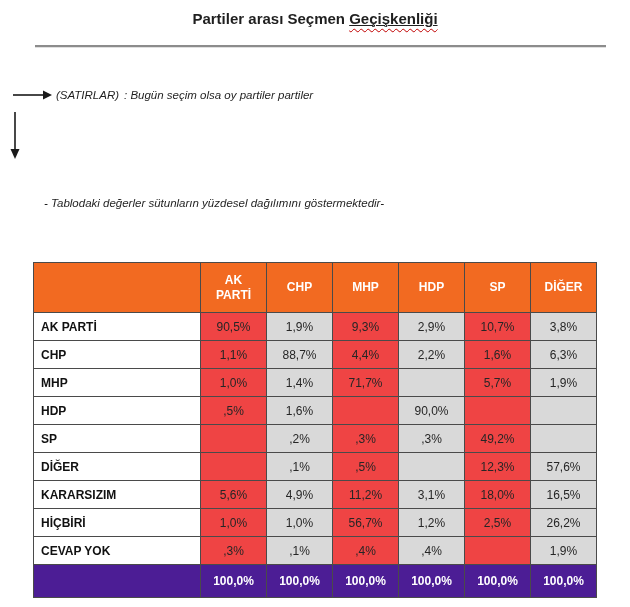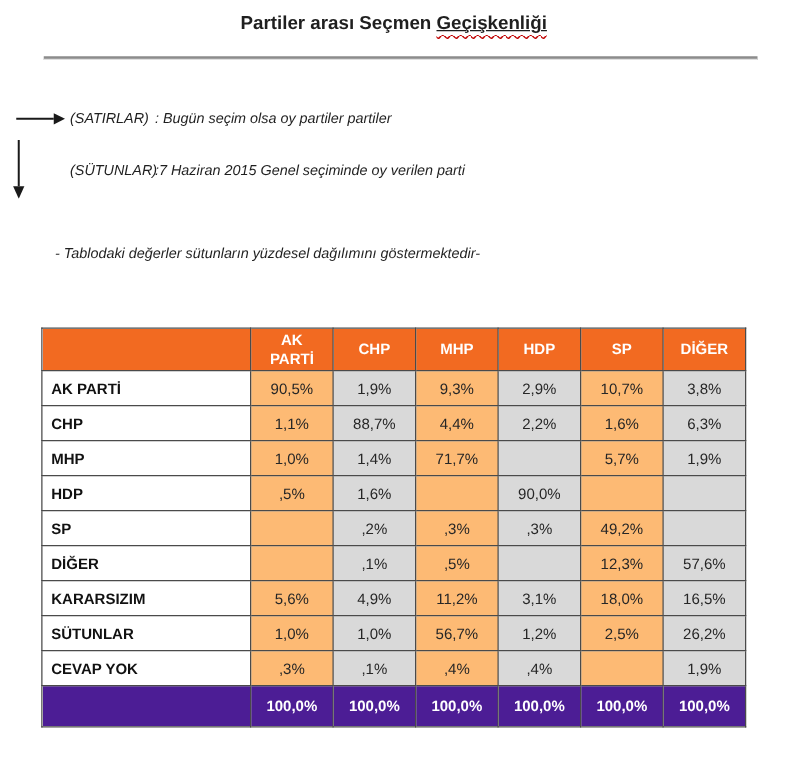--- a/index.html
+++ b/index.html
@@ -114,7 +114,6 @@
       <polygon points="2.5,38 11.5,38 7,48" fill="#1a1a1a"></polygon>
     </svg>
   </span>
-  <div class="legend-text legend-cols"><span class="lbl">(SÜTUNLAR)</span><span>:7 Haziran 2015 Genel seçiminde oy verilen parti</span></div>
 
   <div class="note">- Tablodaki değerler sütunların yüzdesel dağılımını göstermektedir-</div>
 

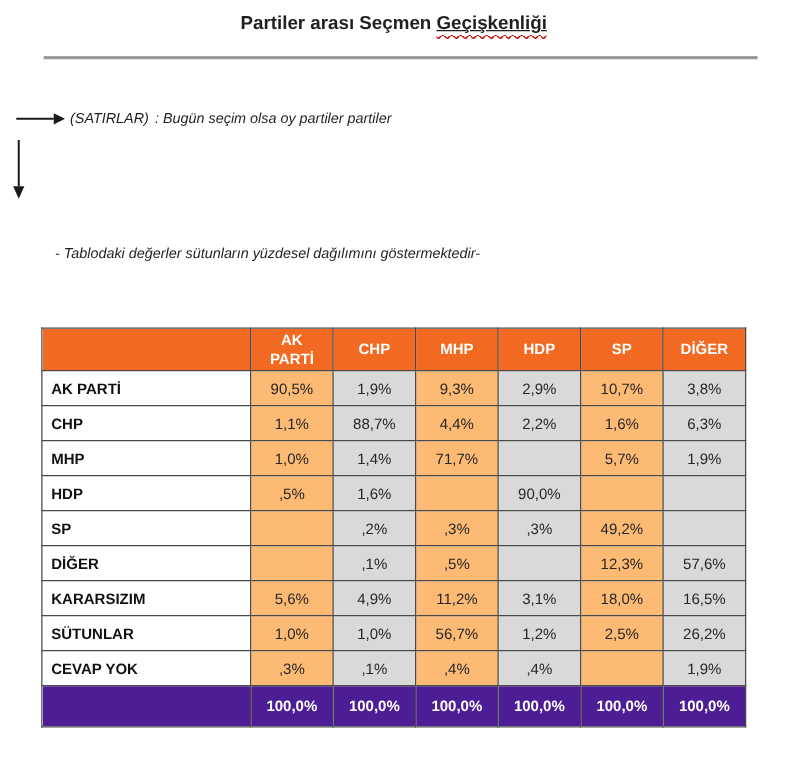--- a/index.html
+++ b/index.html
@@ -60,7 +60,7 @@
     padding: 0 2px;
     overflow: hidden;
   }
-  tr.hdr { height: 34px; }
+  tr.hdr { height: 50px; }
   tr.hdr th {
     background: #f26a21;
     color: #ffffff;

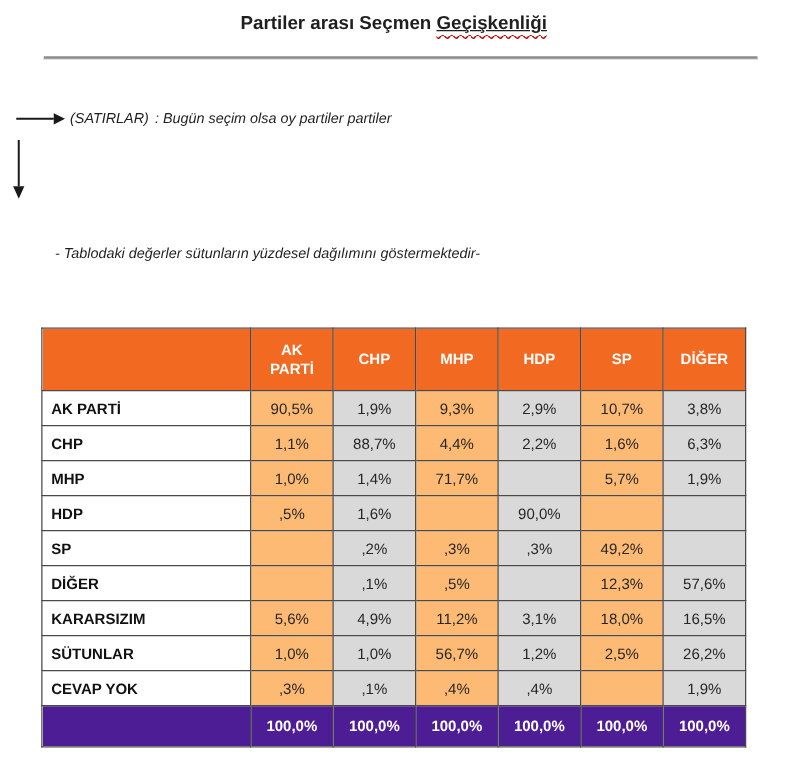--- a/index.html
+++ b/index.html
@@ -80,7 +80,7 @@
   tbody td {
     text-align: center;
     color: #262626;
-    background: #fdba74;
+    background: #ef4444;
   }
   tbody td.shaded { background: #d9d9d9; text-align: center; }
   tfoot tr { height: 33px; }

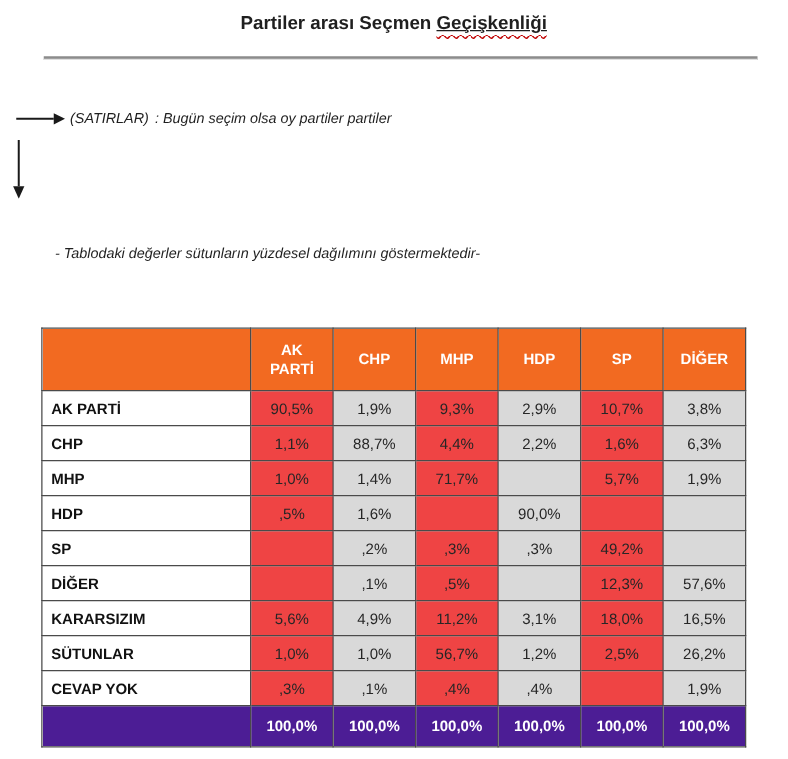--- a/index.html
+++ b/index.html
@@ -204,7 +204,7 @@
           <td class="shaded">16,5%</td>
         </tr>
         <tr>
-          <th class="rowlbl">SÜTUNLAR</th>
+          <th class="rowlbl">HİÇBİRİ</th>
           <td>1,0%</td>
           <td class="shaded">1,0%</td>
           <td>56,7%</td>

